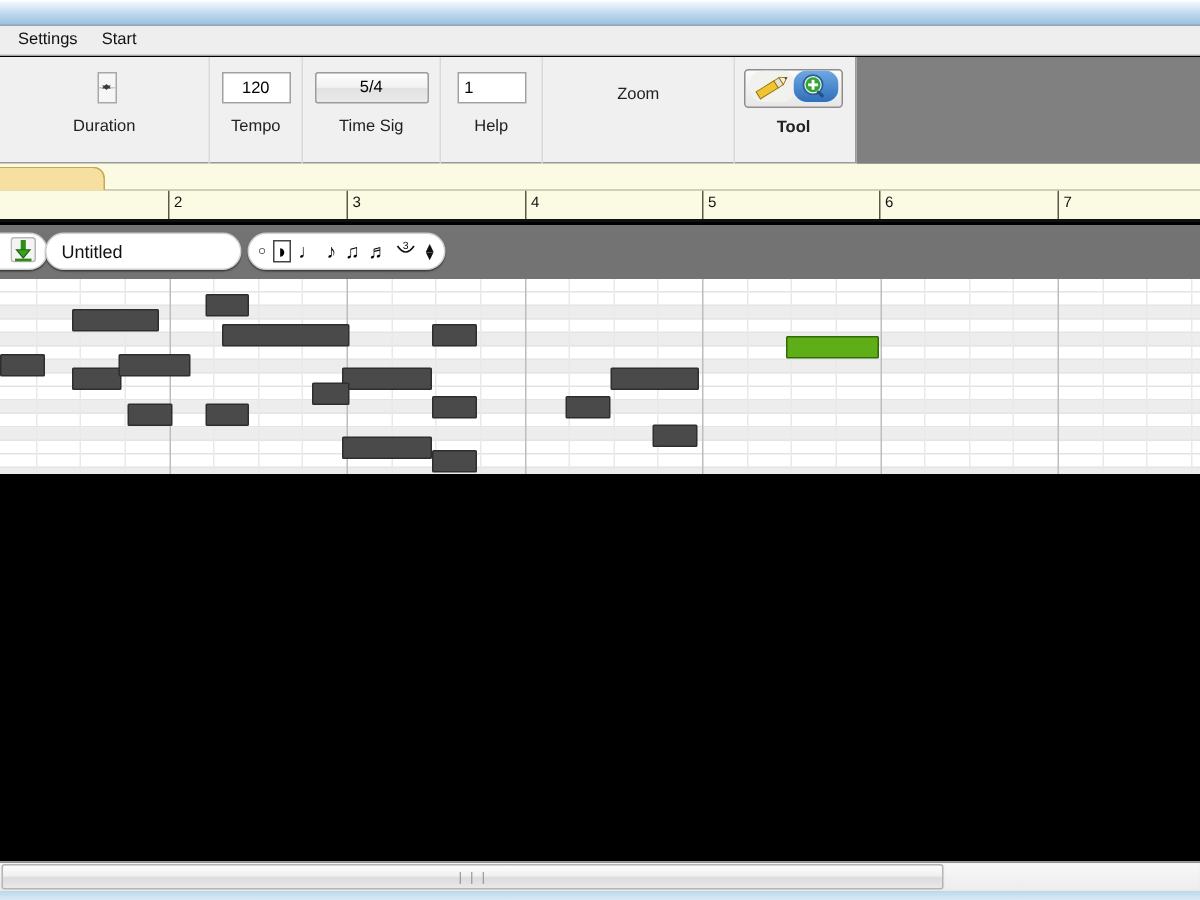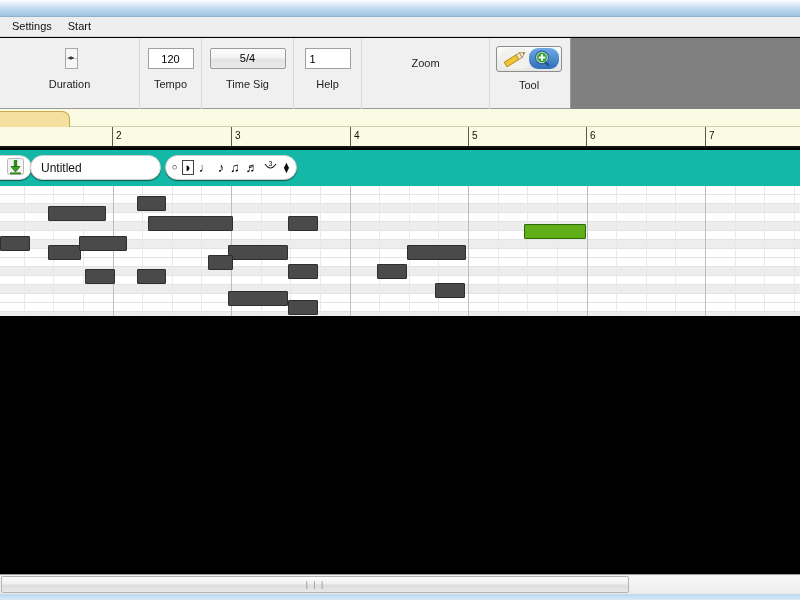--- a/index.html
+++ b/index.html
@@ -240,7 +240,7 @@
     <div class="tb-label">Zoom</div>
   </div>
 
-  <div class="tb-group" style="width:78px;padding-top:8px;">
+  <div class="tb-group" style="width:78px;padding-top:8px;font-weight:bold;">
     <div id="tool-btn">
       <div class="icons">
 

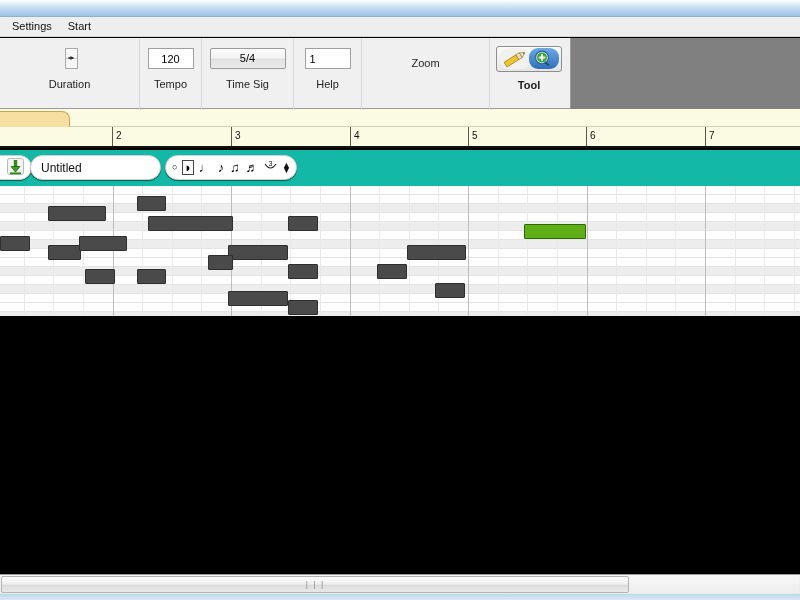--- a/index.html
+++ b/index.html
@@ -108,7 +108,7 @@
   
   #track-header{
     position:absolute; left:0; top:150px; width:800px; height:36px;
-    background:#14b8a6;
+    background:#737373;
   }
   .th-pill{
     position:absolute; top:5px; height:25px;

